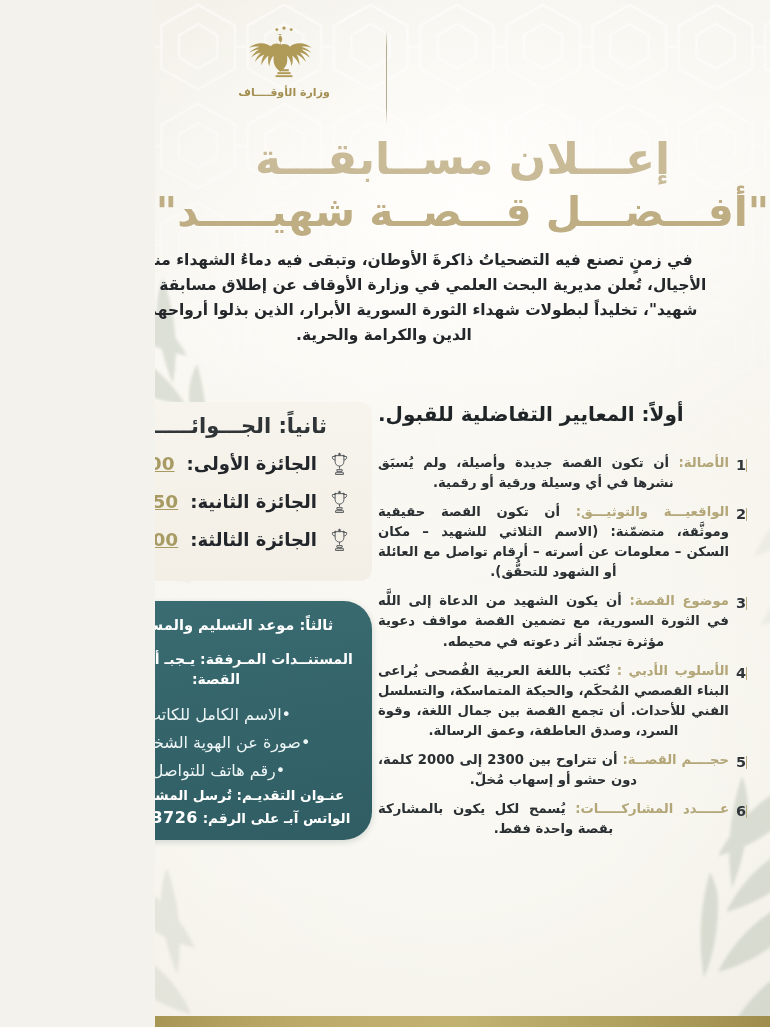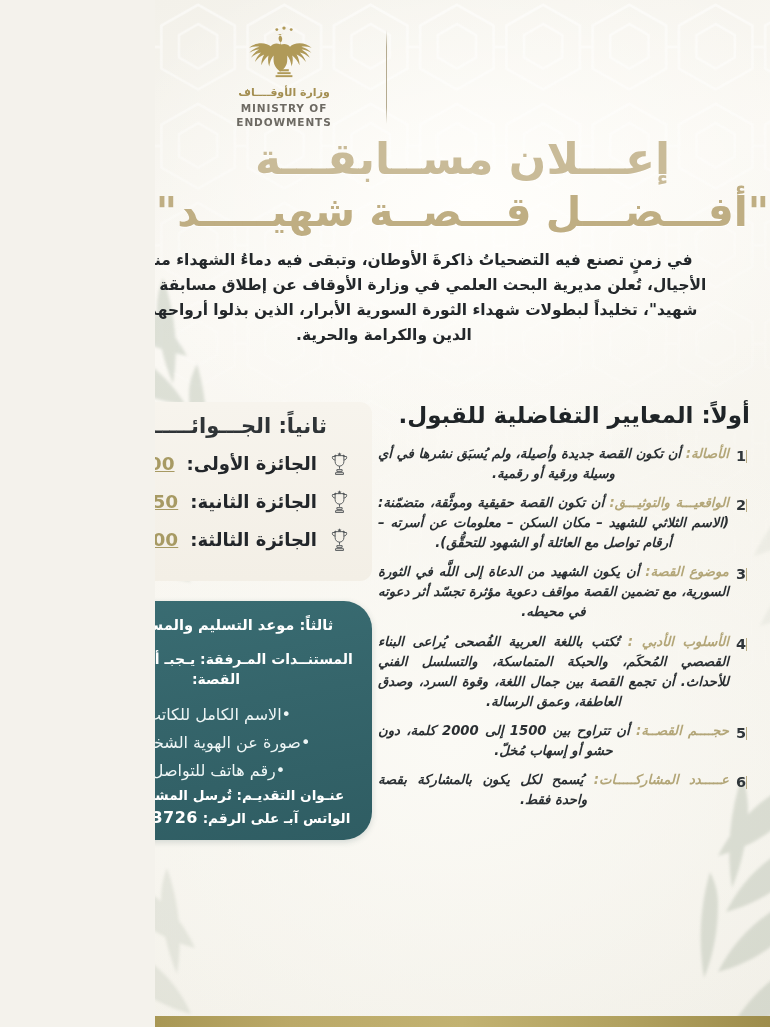--- a/index.html
+++ b/index.html
@@ -366,10 +366,6 @@
       </g>
     </svg>
     <div class="logo-ar">وزارة الأوقــــاف</div>
-    <div class="logo-en">
-      <div>MINISTRY OF</div>
-      <div>ENDOWMENTS</div>
-    </div>
   </div>
   <div class="logo-rule"></div>
 

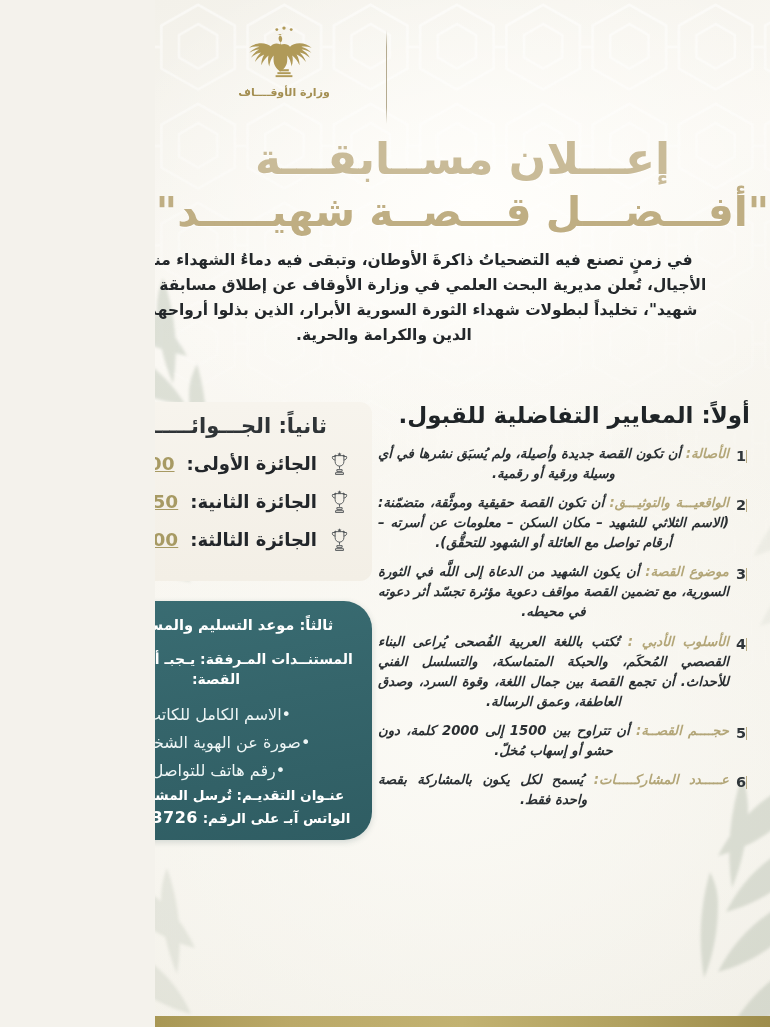--- a/index.html
+++ b/index.html
@@ -242,11 +242,11 @@
     width: 372px;
   }
   .crit-title {
-    font-size: 23px;
+    font-size: 20px;
     font-weight: 700;
     color: #1f2427;
-    text-align: right;
-    margin-bottom: 16px;
+    text-align: left;
+    margin-bottom: 27px;
     letter-spacing: .2px;
   }
   .crit-item {

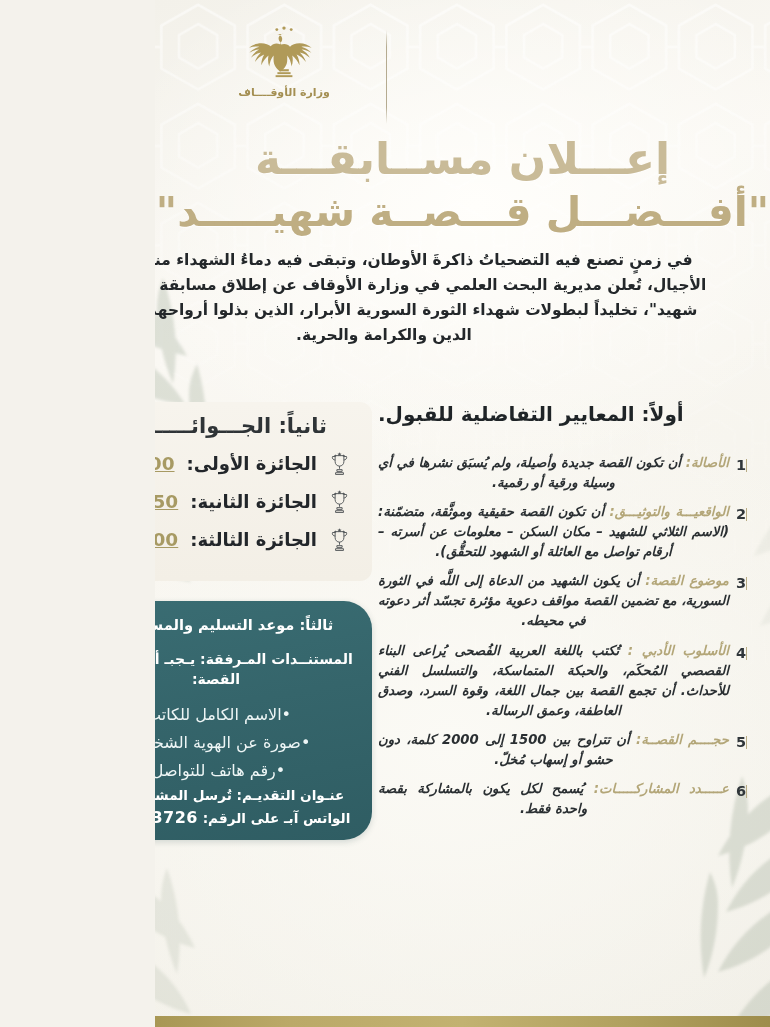--- a/index.html
+++ b/index.html
@@ -280,7 +280,6 @@
     text-align: justify;
     text-align-last: center;
     font-weight: 600;
-    font-style: italic;
   }
   .crit-label {
     color: #b3a678;

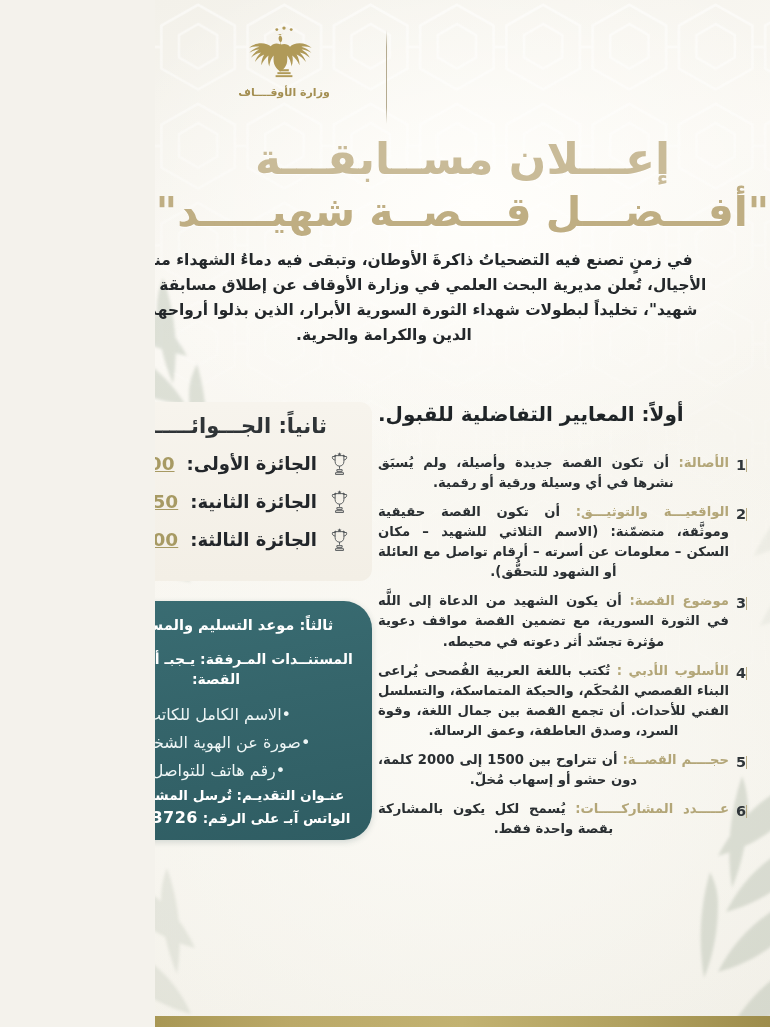--- a/index.html
+++ b/index.html
@@ -491,7 +491,7 @@
     <div class="crit-item">
       <span class="crit-num">5</span>
       <div class="crit-body">
-        <span class="crit-label">حجــــم القصــة:</span><span> أن تتراوح بين 1500 إلى 2000 كلمة، دون حشو أو إسهاب مُخلّ.</span>
+        <span class="crit-label">حجــــم القصــة:</span><span> أن تتراوح بين 2300 إلى 2000 كلمة، دون حشو أو إسهاب مُخلّ.</span>
       </div>
     </div>
 

